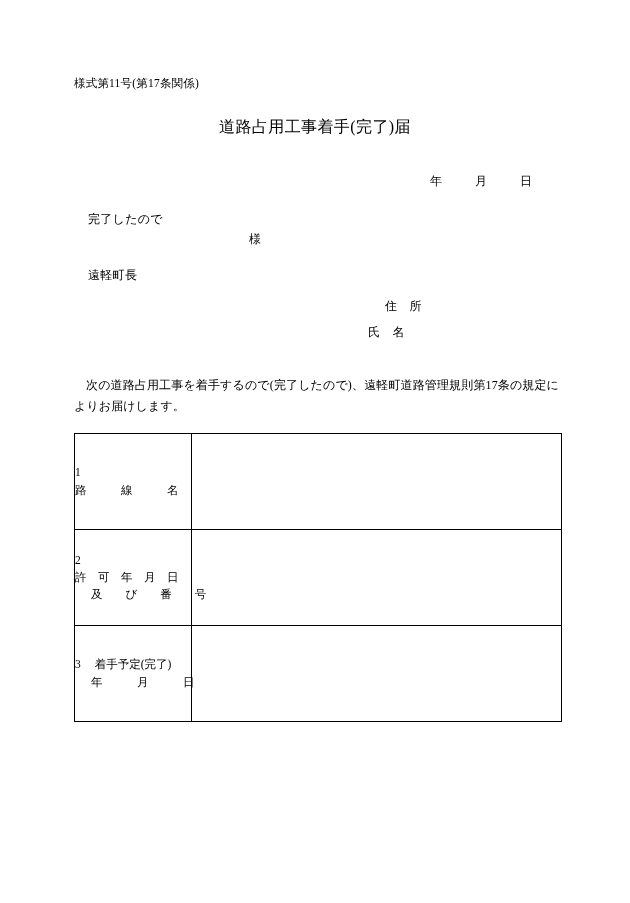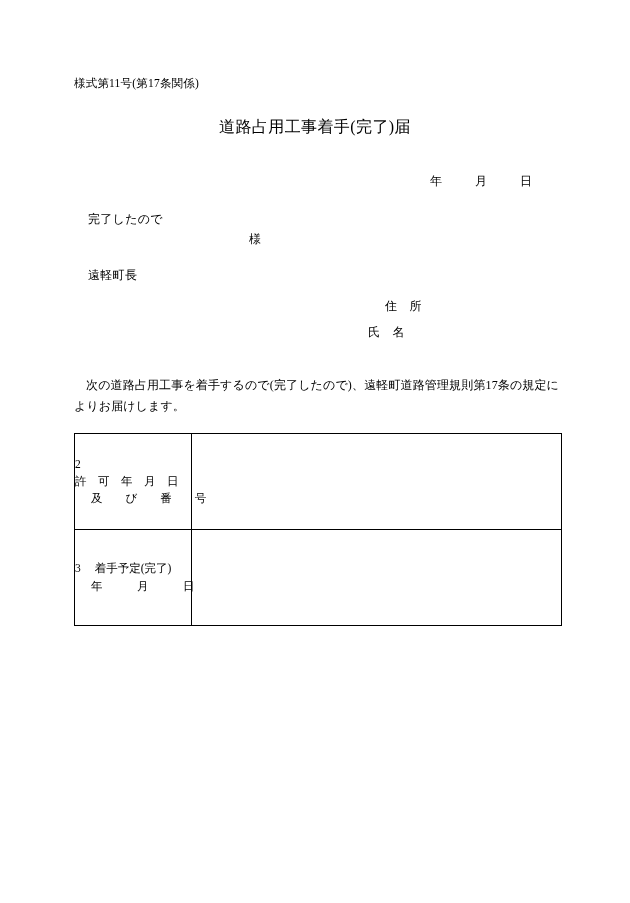--- a/index.html
+++ b/index.html
@@ -165,6 +165,12 @@
 
   <table class="form-table">
     <tbody>
+        <tr class="row1">
+      <td class="label-cell">
+        <span class="lbl-line">1</span><span class="spaced"></span><span class="lbl-line">路　　　線　　　名</span>
+      </td>
+      <td class="value-cell"></td>
+    </tr>
     <tr class="row2">
       <td class="label-cell">
         <div><span class="lbl-line">2</span><span class="spaced"></span><span class="lbl-line">許　可　年　月　日</span></div>

